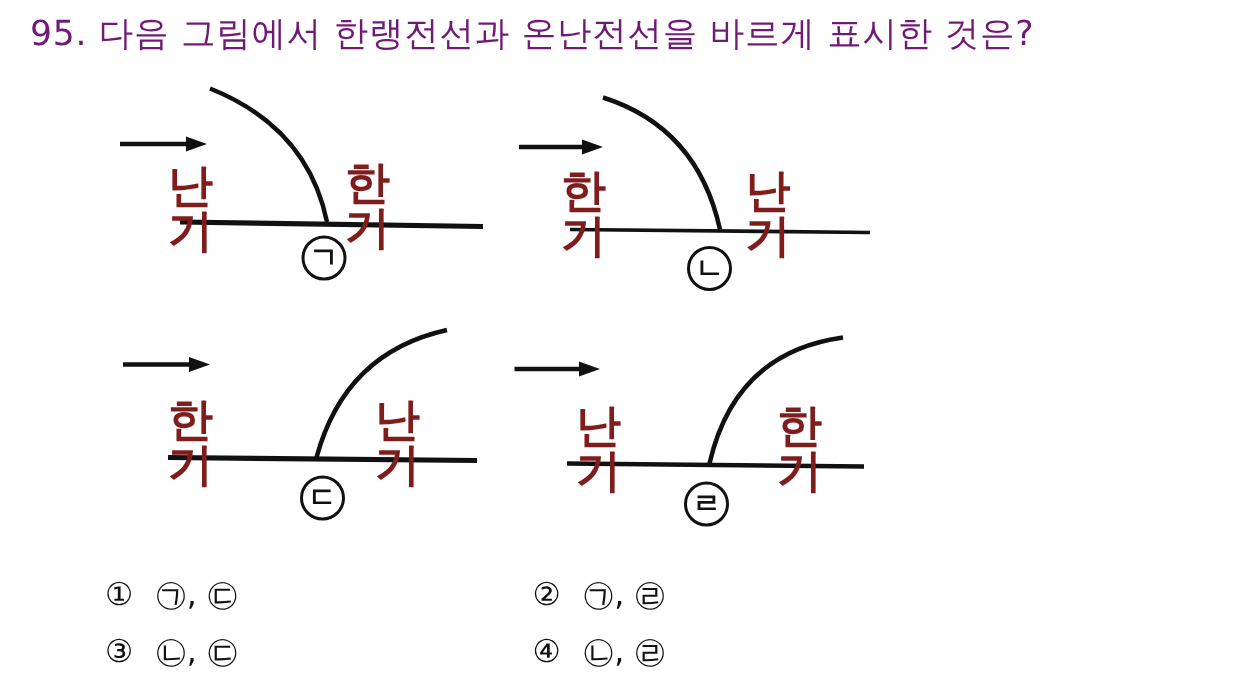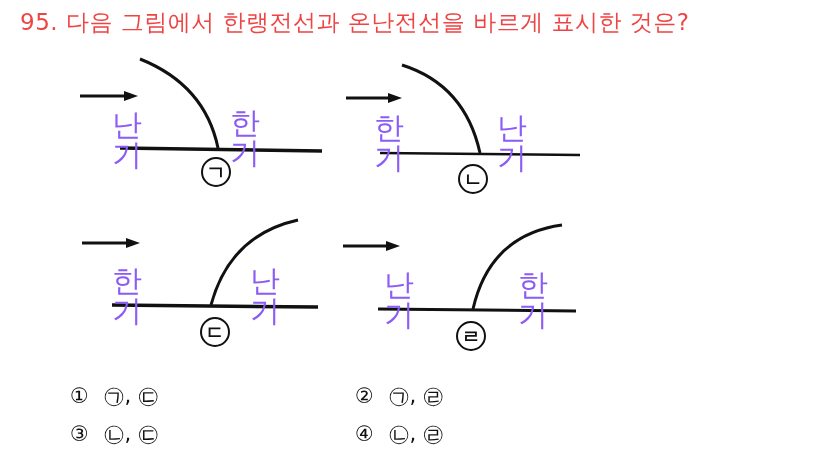--- a/index.html
+++ b/index.html
@@ -6,7 +6,7 @@
   body { width:826px; height:451px; position:relative; overflow:hidden;
          font-family:"DejaVu Sans", sans-serif; color:#111; }
   .question { position:absolute; left:20px; top:7px; font-size:23px; letter-spacing:0.5px;
-              font-family:"DejaVu Sans", sans-serif; font-weight:400; color:#ef4444; white-space:nowrap; }
+              font-family:"DejaVu Sans", sans-serif; font-weight:400; color:#701a75; white-space:nowrap; }
   .panel { position:absolute; }
   .panel svg { position:absolute; left:0; top:0; overflow:visible; }
   .lbl { position:absolute; font-size:30px; font-family:"DejaVu Sans", sans-serif; color:#8b5cf6;

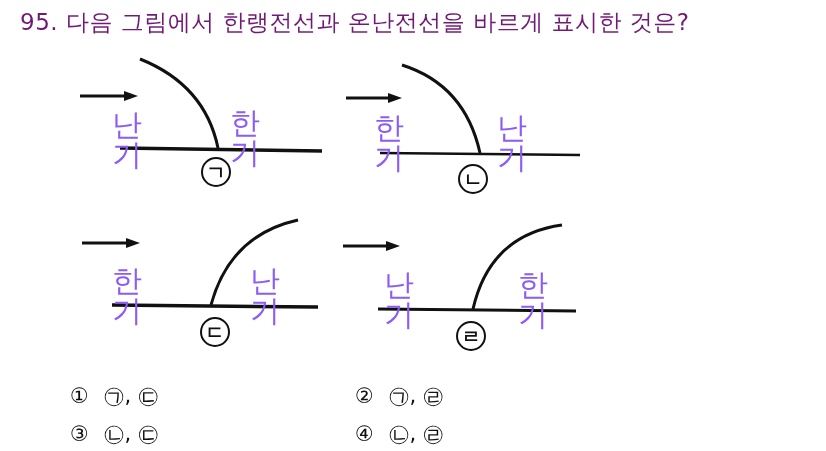--- a/index.html
+++ b/index.html
@@ -9,8 +9,8 @@
               font-family:"DejaVu Sans", sans-serif; font-weight:400; color:#701a75; white-space:nowrap; }
   .panel { position:absolute; }
   .panel svg { position:absolute; left:0; top:0; overflow:visible; }
-  .lbl { position:absolute; font-size:30px; font-family:"DejaVu Sans", sans-serif; color:#8b5cf6;
-         font-weight:400; letter-spacing:1px; line-height:1; }
+  .lbl { position:absolute; font-size:30px; font-family:"DejaVu Sans", sans-serif; color:#7f1d1d;
+         font-weight:700; letter-spacing:1px; line-height:1; }
   .mark { position:absolute; width:30px; height:30px; border:2px solid #111; border-radius:50%;
           display:flex; align-items:center; justify-content:center; font-size:19px; font-weight:700;
           line-height:1; box-sizing:border-box; }

